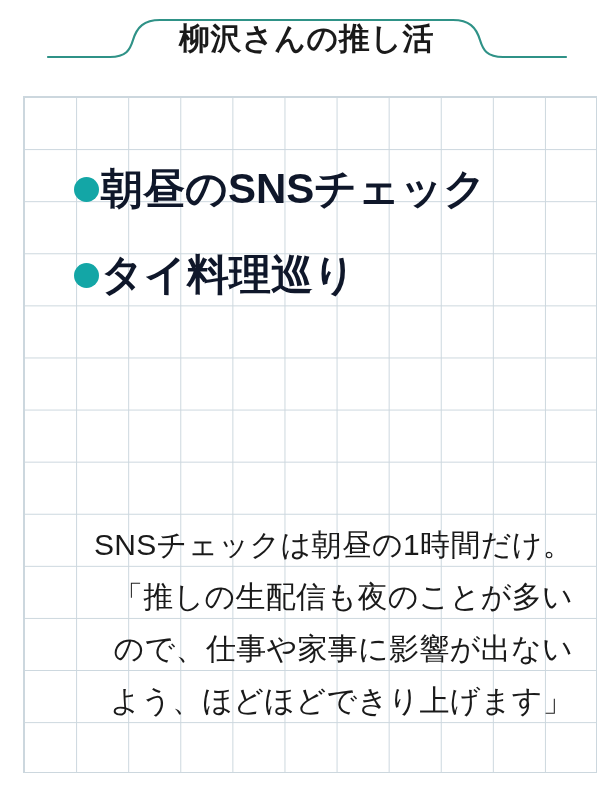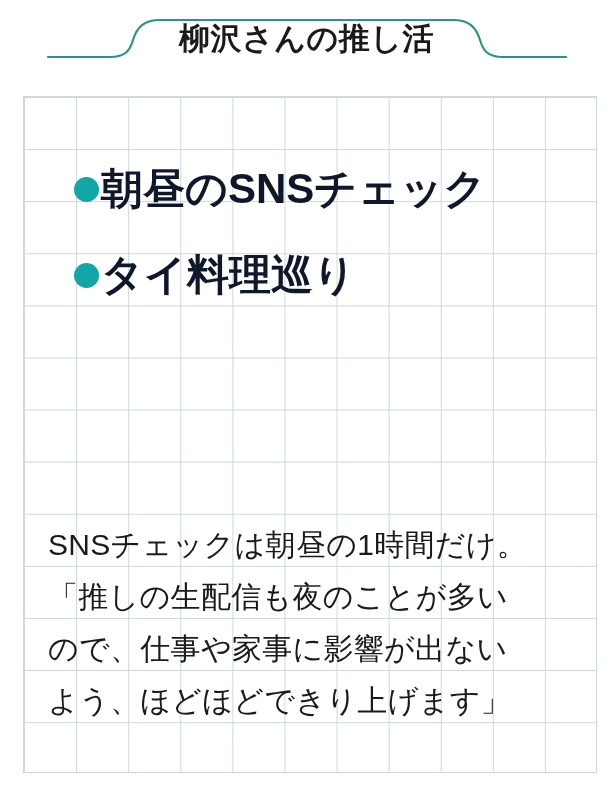--- a/index.html
+++ b/index.html
@@ -107,9 +107,10 @@
   
   .note {
     position: absolute;
-    left: 48px;
+    left: 73px;
     top: 519px;
     width: 500px;
+    text-align: right;
   }
   .note-line {
     font-size: 30px;

